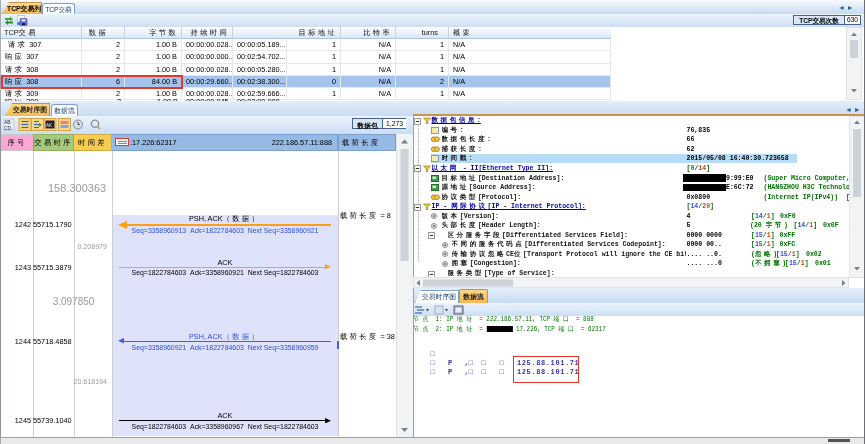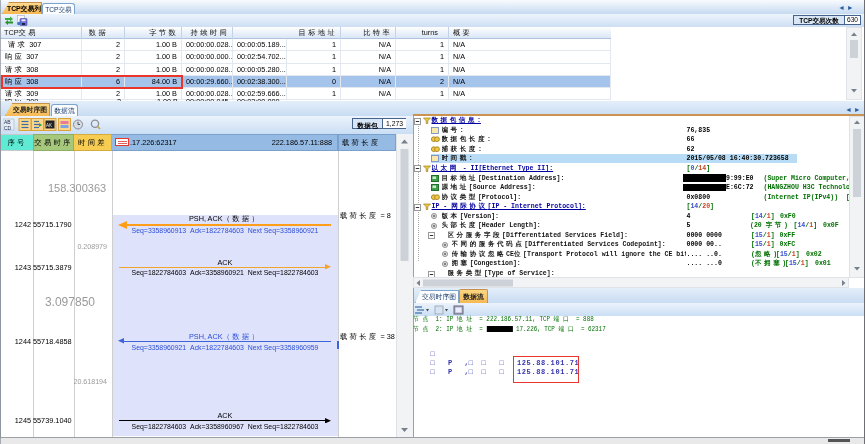--- a/index.html
+++ b/index.html
@@ -139,7 +139,7 @@
     <span style="position:absolute;left:0;top:1.5px;width:29px;text-align:center">数据包</span>
     <span style="position:absolute;left:29px;top:0;width:24px;height:9px;background:#fff;border-left:1px solid #46638c;text-align:center;line-height:9px;font-weight:normal">1,273</span>
   </div>
-<div class="abs" style="left:0px;top:134px;width:33px;height:17px;background:#5eead4;border:1px solid #c9c9c9;border-right:none;font-size:7.3px;line-height:16px;text-align:center"><span class="ks">序号</span></div>
+<div class="abs" style="left:0px;top:134px;width:33px;height:17px;background:#f9a8d4;border:1px solid #c9c9c9;border-right:none;font-size:7.3px;line-height:16px;text-align:center"><span class="ks">序号</span></div>
 <div class="abs" style="left:33px;top:134px;width:41px;height:17px;background:#a6c87c;border:1px solid #8fb063;font-size:7.3px;line-height:16px;text-align:center"><span class="ks">交易时序图</span></div>
 <div class="abs" style="left:74px;top:134px;width:38px;height:17px;background:#f6cc52;border:1px solid #d4ab3e;border-left:none;font-size:7.3px;line-height:16px;text-align:center"><span class="ks">时间差</span></div>
 <div class="abs" style="left:112px;top:134px;width:226px;height:17px;background:#95bae4;border:1px solid #7aa0cc;border-left:none"></div>

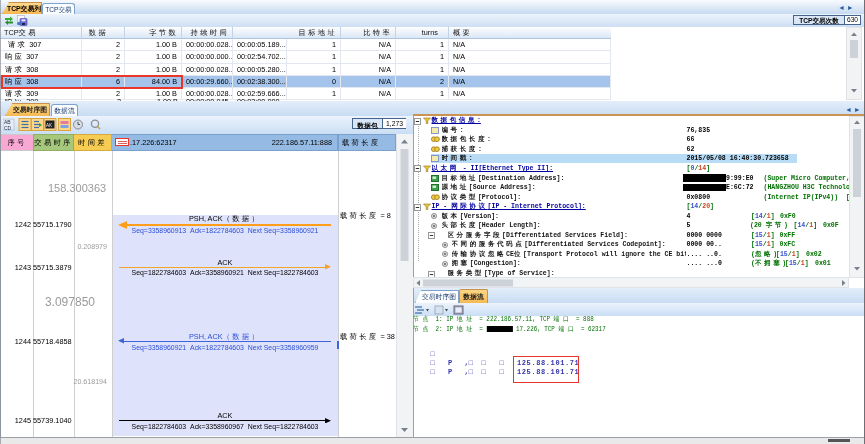--- a/index.html
+++ b/index.html
@@ -190,7 +190,7 @@
   </svg>
 <div class="abs" style="left:48px;top:183.5px;width:67px;height:8px;font-size:11px;line-height:8px;text-align:left;color:#9a9a9a">158.300363</div>
 <div class="abs" style="left:40px;top:243px;width:67px;height:8px;font-size:7.1px;line-height:8px;text-align:right;color:#9a9a9a">0.208979</div>
-<div class="abs" style="left:28px;top:298px;width:67px;height:8px;font-size:12px;line-height:8px;text-align:right;color:#9a9a9a">3.097850</div>
+<div class="abs" style="left:40px;top:298px;width:67px;height:8px;font-size:10px;line-height:8px;text-align:center;color:#9a9a9a">3.097850</div>
 <div class="abs" style="left:40px;top:377.5px;width:67px;height:8px;font-size:7.1px;line-height:8px;text-align:right;color:#9a9a9a">20.618194</div>
 <div class="abs" style="left:340px;top:212px;width:56px;height:8px;font-size:7.3px;line-height:8px"><span class="ks">载荷长度</span> = 8</div>
 <div class="abs" style="left:340px;top:332.5px;width:56px;height:8px;font-size:7.3px;line-height:8px"><span class="ks">载荷长度</span> = 38</div>

